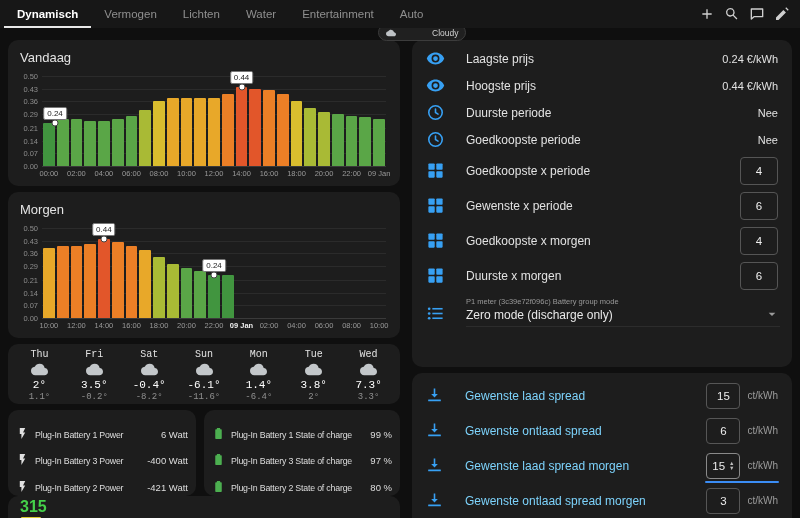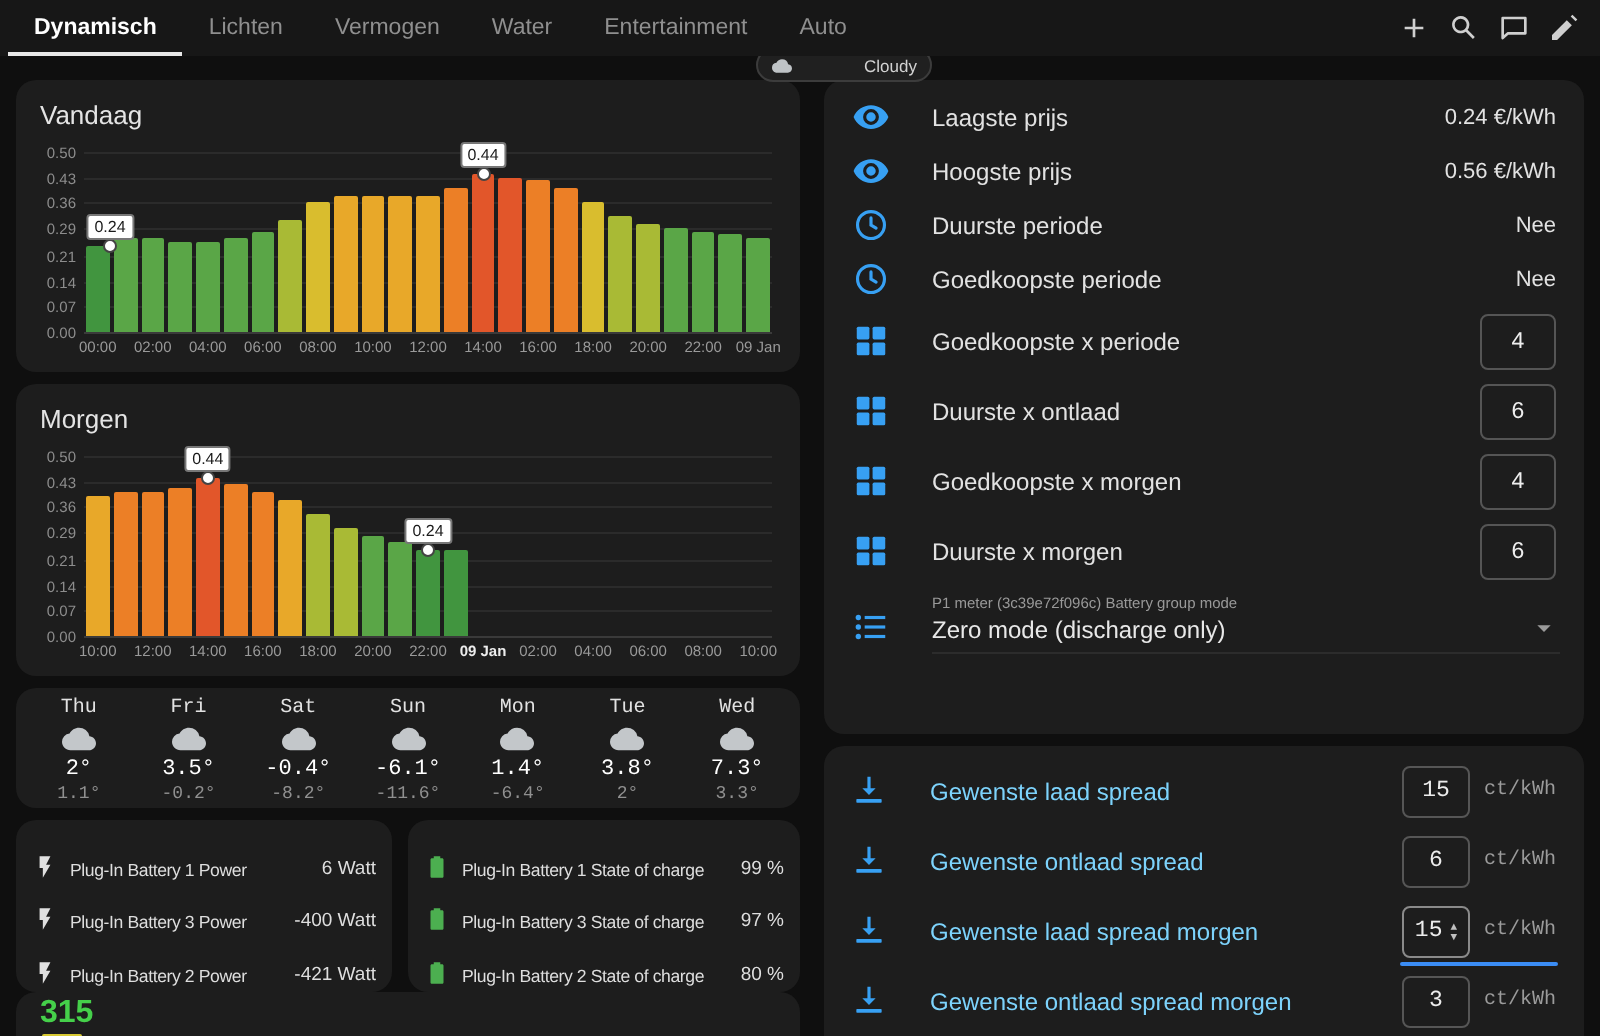--- a/index.html
+++ b/index.html
@@ -104,8 +104,8 @@
 <div class="topbar">
   <div class="tabs" id="tabs">
       <div class="tab active">Dynamisch</div>
+      <div class="tab">Vermogen</div>
       <div class="tab">Lichten</div>
-      <div class="tab">Vermogen</div>
       <div class="tab">Water</div>
       <div class="tab">Entertainment</div>
       <div class="tab">Auto</div>

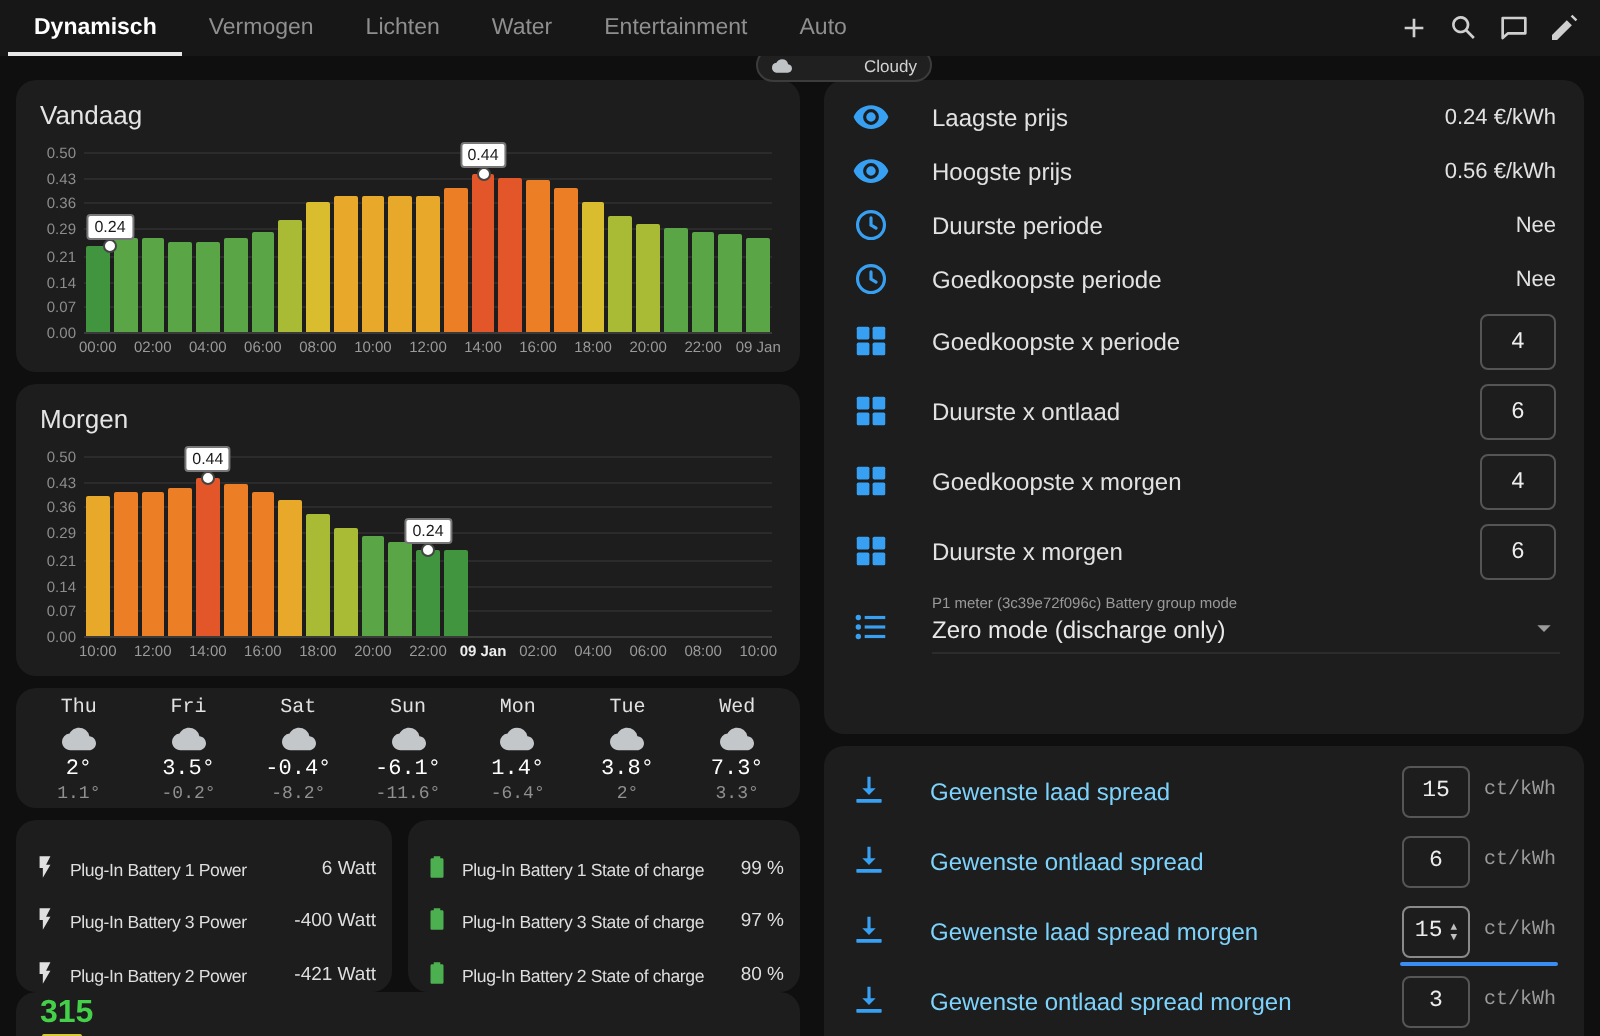--- a/index.html
+++ b/index.html
@@ -434,7 +434,7 @@
           </svg>
         </span>
         <span class="plabel">Hoogste prijs</span>
-        <span class="pvalue">0.56 €/kWh</span>
+        <span class="pvalue">0.44 €/kWh</span>
       </div>
       <div class="prow">
         <span class="icn r-ic">

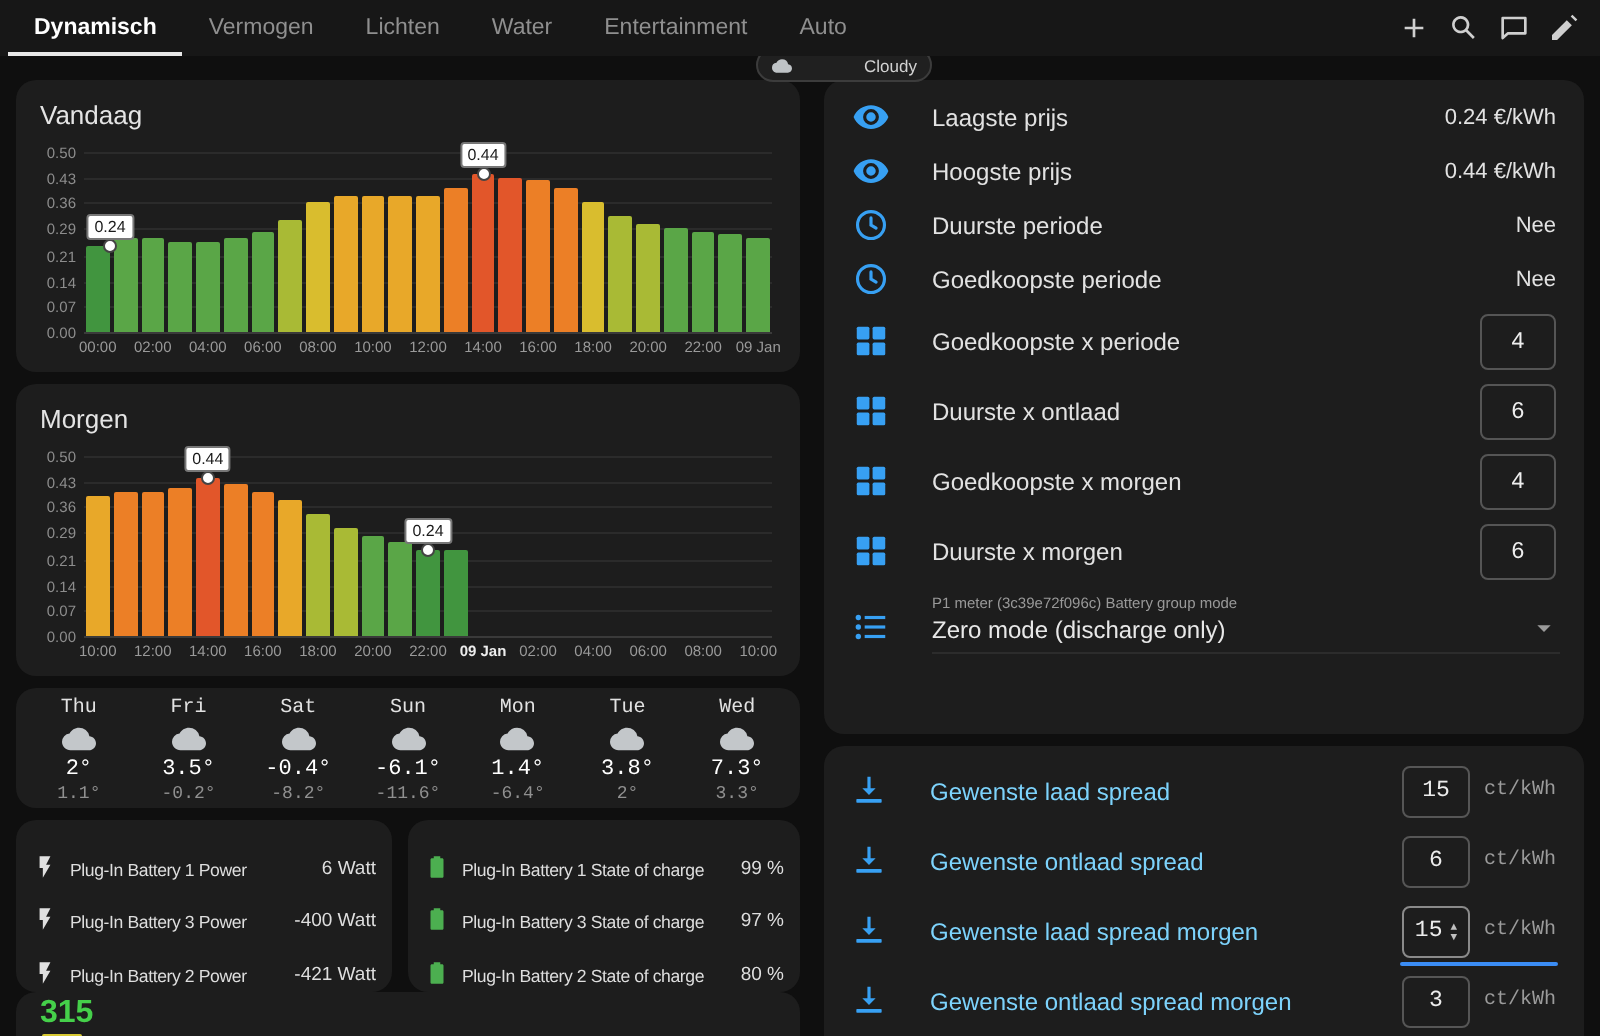--- a/index.html
+++ b/index.html
@@ -477,7 +477,7 @@
             <rect x="13" y="13" width="8" height="8" rx="1"></rect>
           </svg>
         </span>
-        <span class="plabel">Duurste x ontlaad</span>
+        <span class="plabel">Gewenste x periode</span>
         <div class="numbox">6</div>
       </div>
       <div class="prow inputrow">

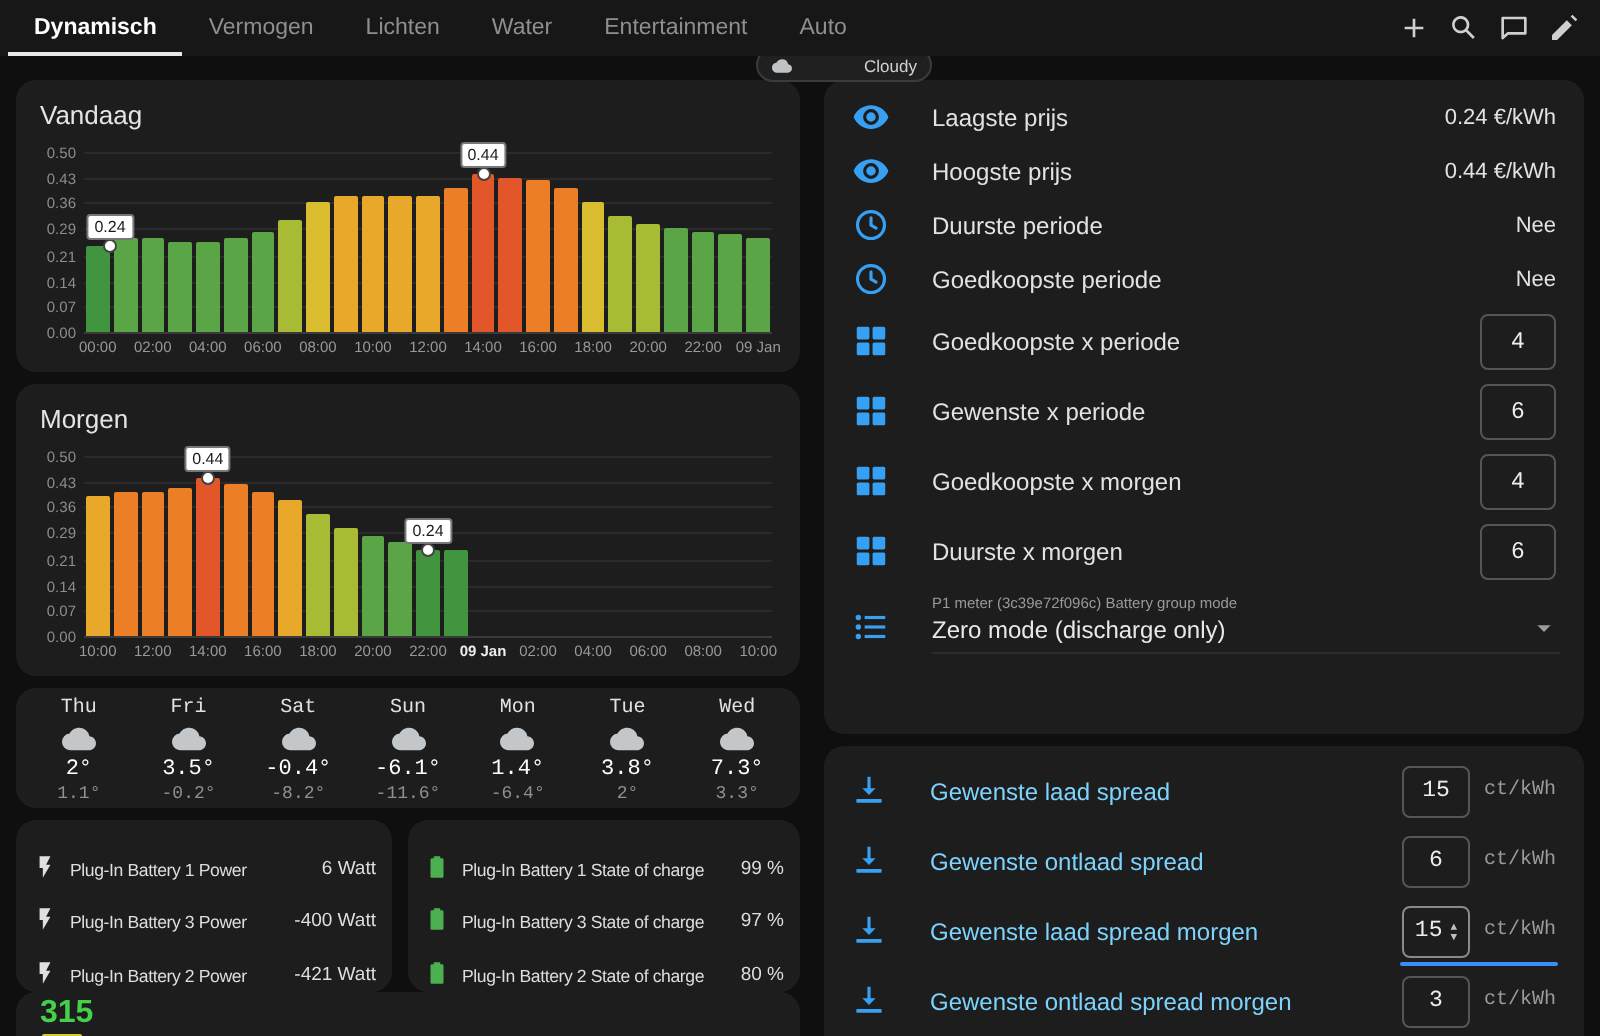--- a/index.html
+++ b/index.html
@@ -90,7 +90,7 @@
   .swrap{padding-top:5px;}
   .srow{display:flex;align-items:center;height:35px;padding:0 13px;}
   .slabel{flex:1;font-size:12px;color:#7dd3fc;}
-  .valwrap{display:flex;align-items:center;gap:7px;position:relative;padding:3px 1px;font-family:Liberation Mono, monospace;}
+  .valwrap{display:flex;align-items:center;gap:7px;position:relative;padding:3px 1px;}
   .valwrap.focused::after{content:"";position:absolute;left:0;right:0;bottom:-1px;height:2px;background:#3b8df5;border-radius:1px;}
   .numbox2{min-width:34px;height:26px;border:1px solid #565656;border-radius:4px;display:flex;align-items:center;
            justify-content:center;font-size:11.5px;color:#ececec;padding:0 4px;box-sizing:border-box;cursor:text;}

